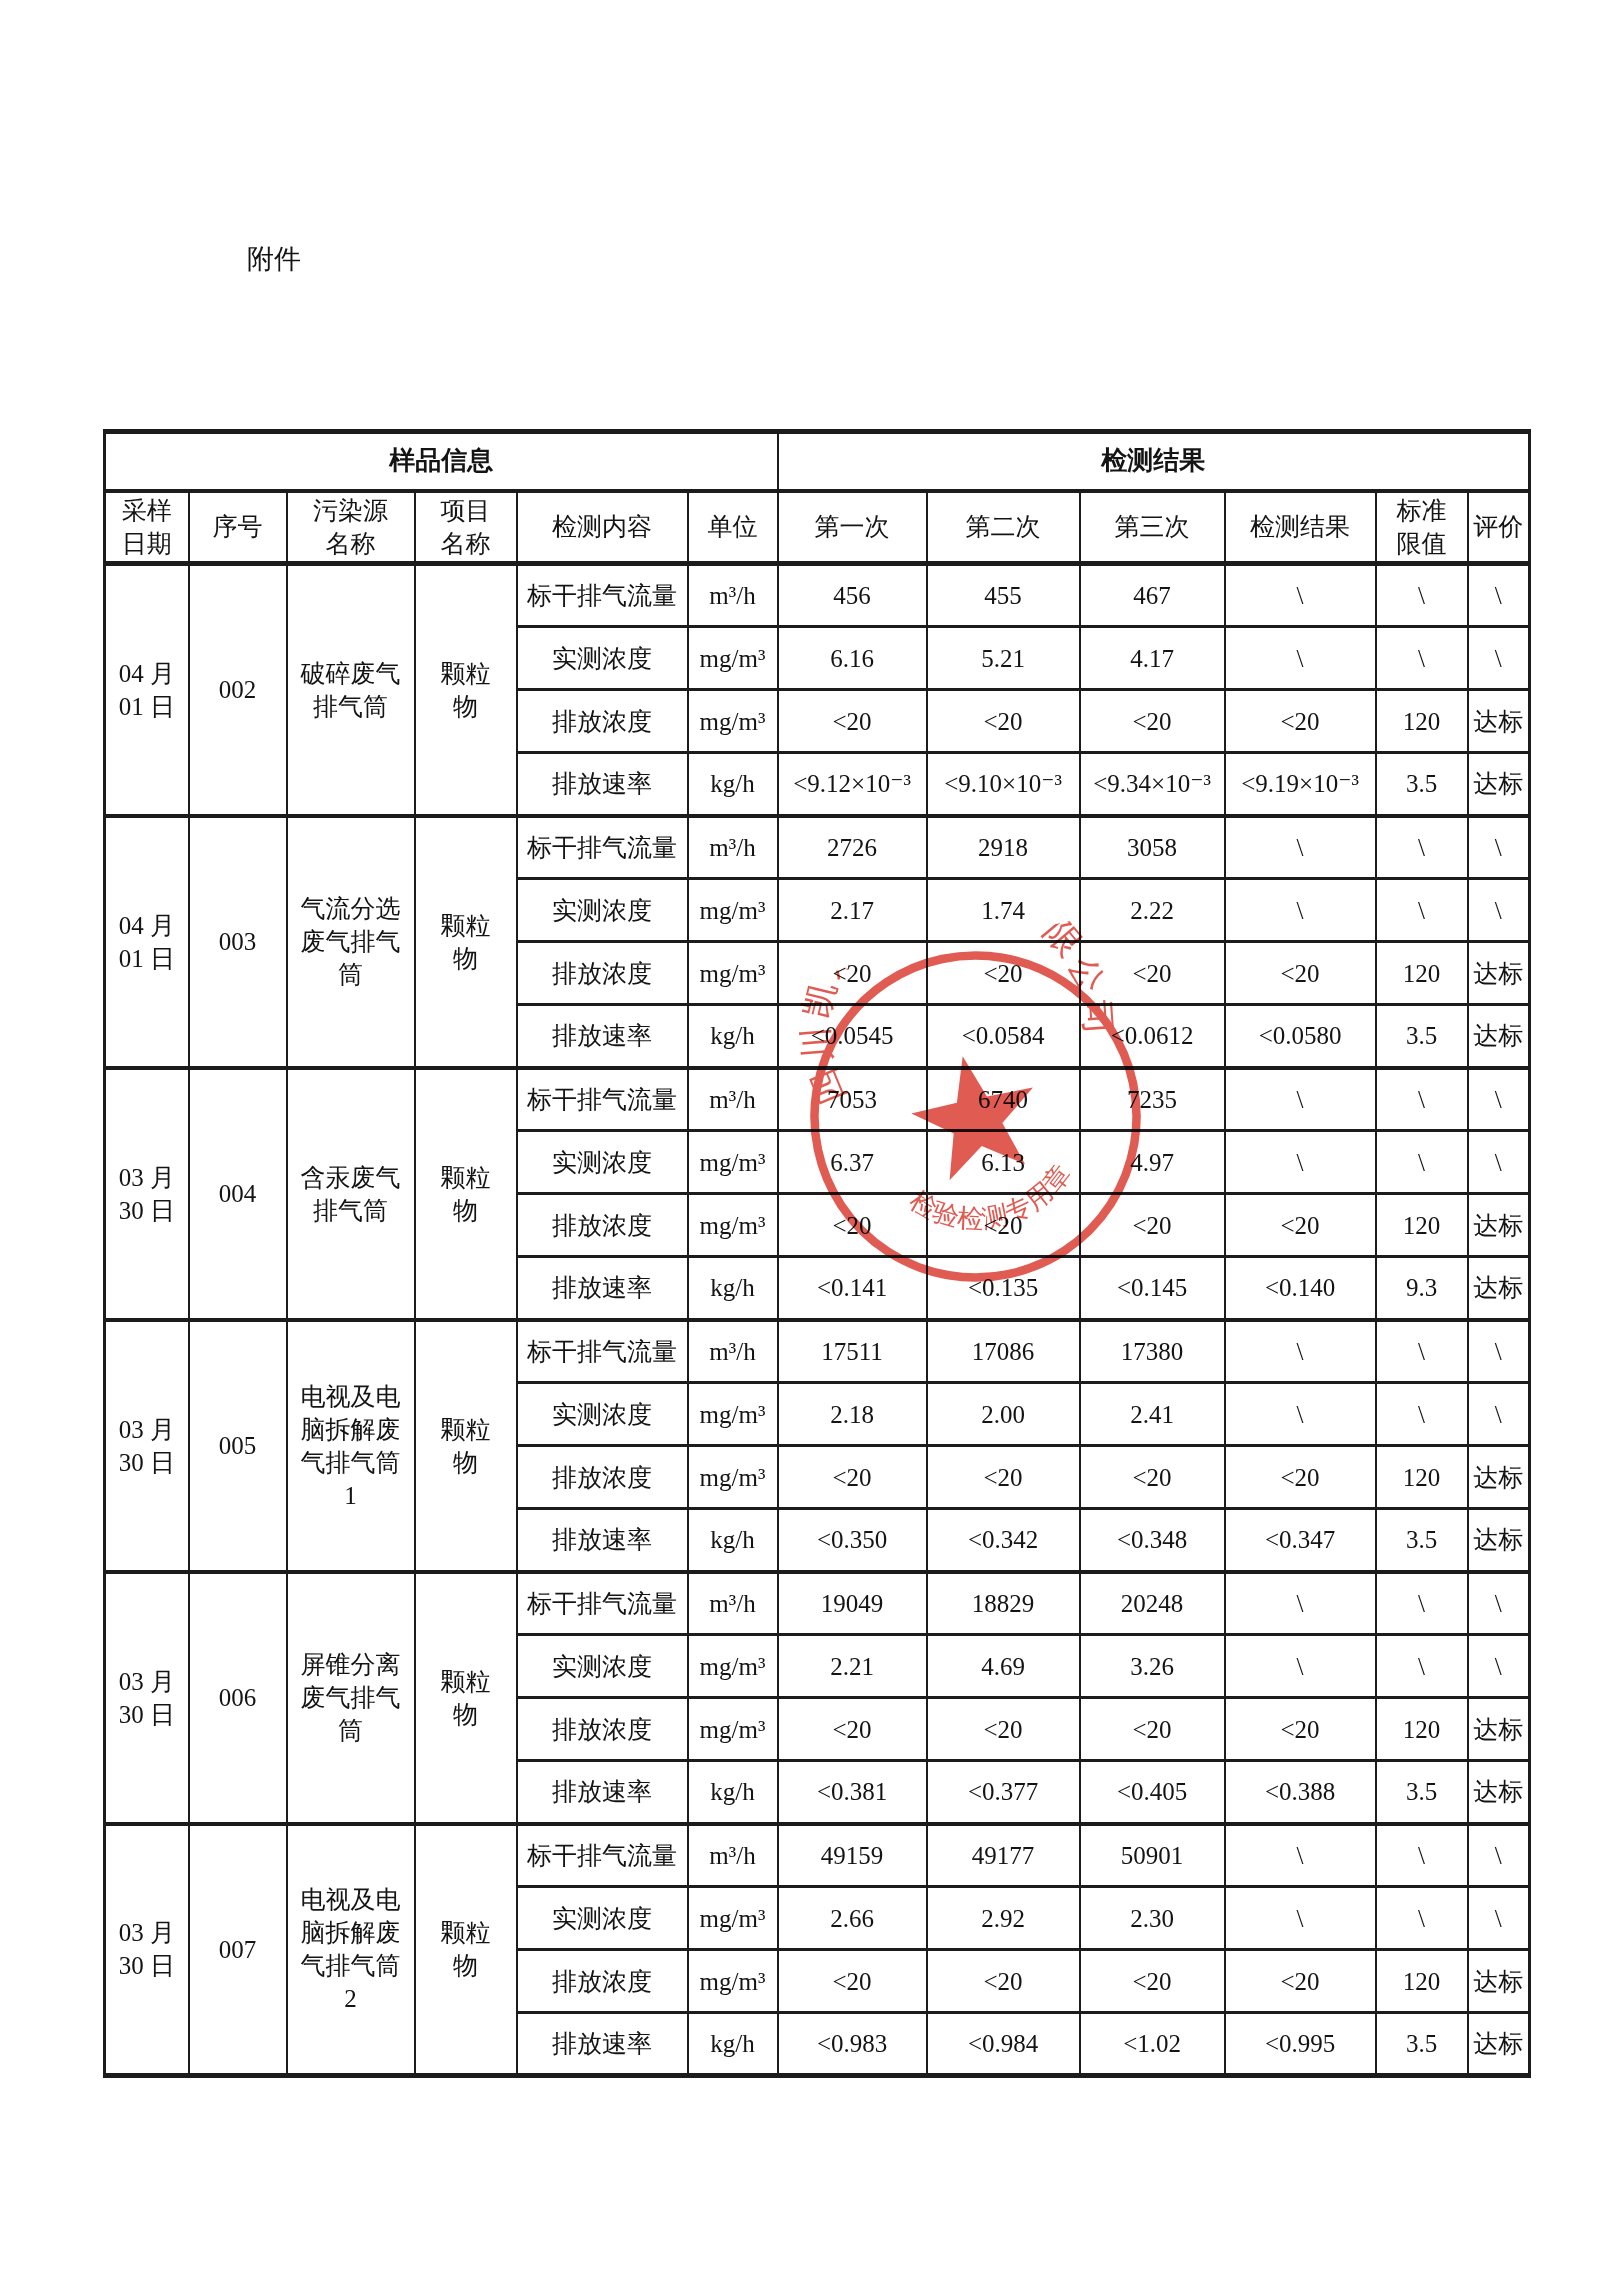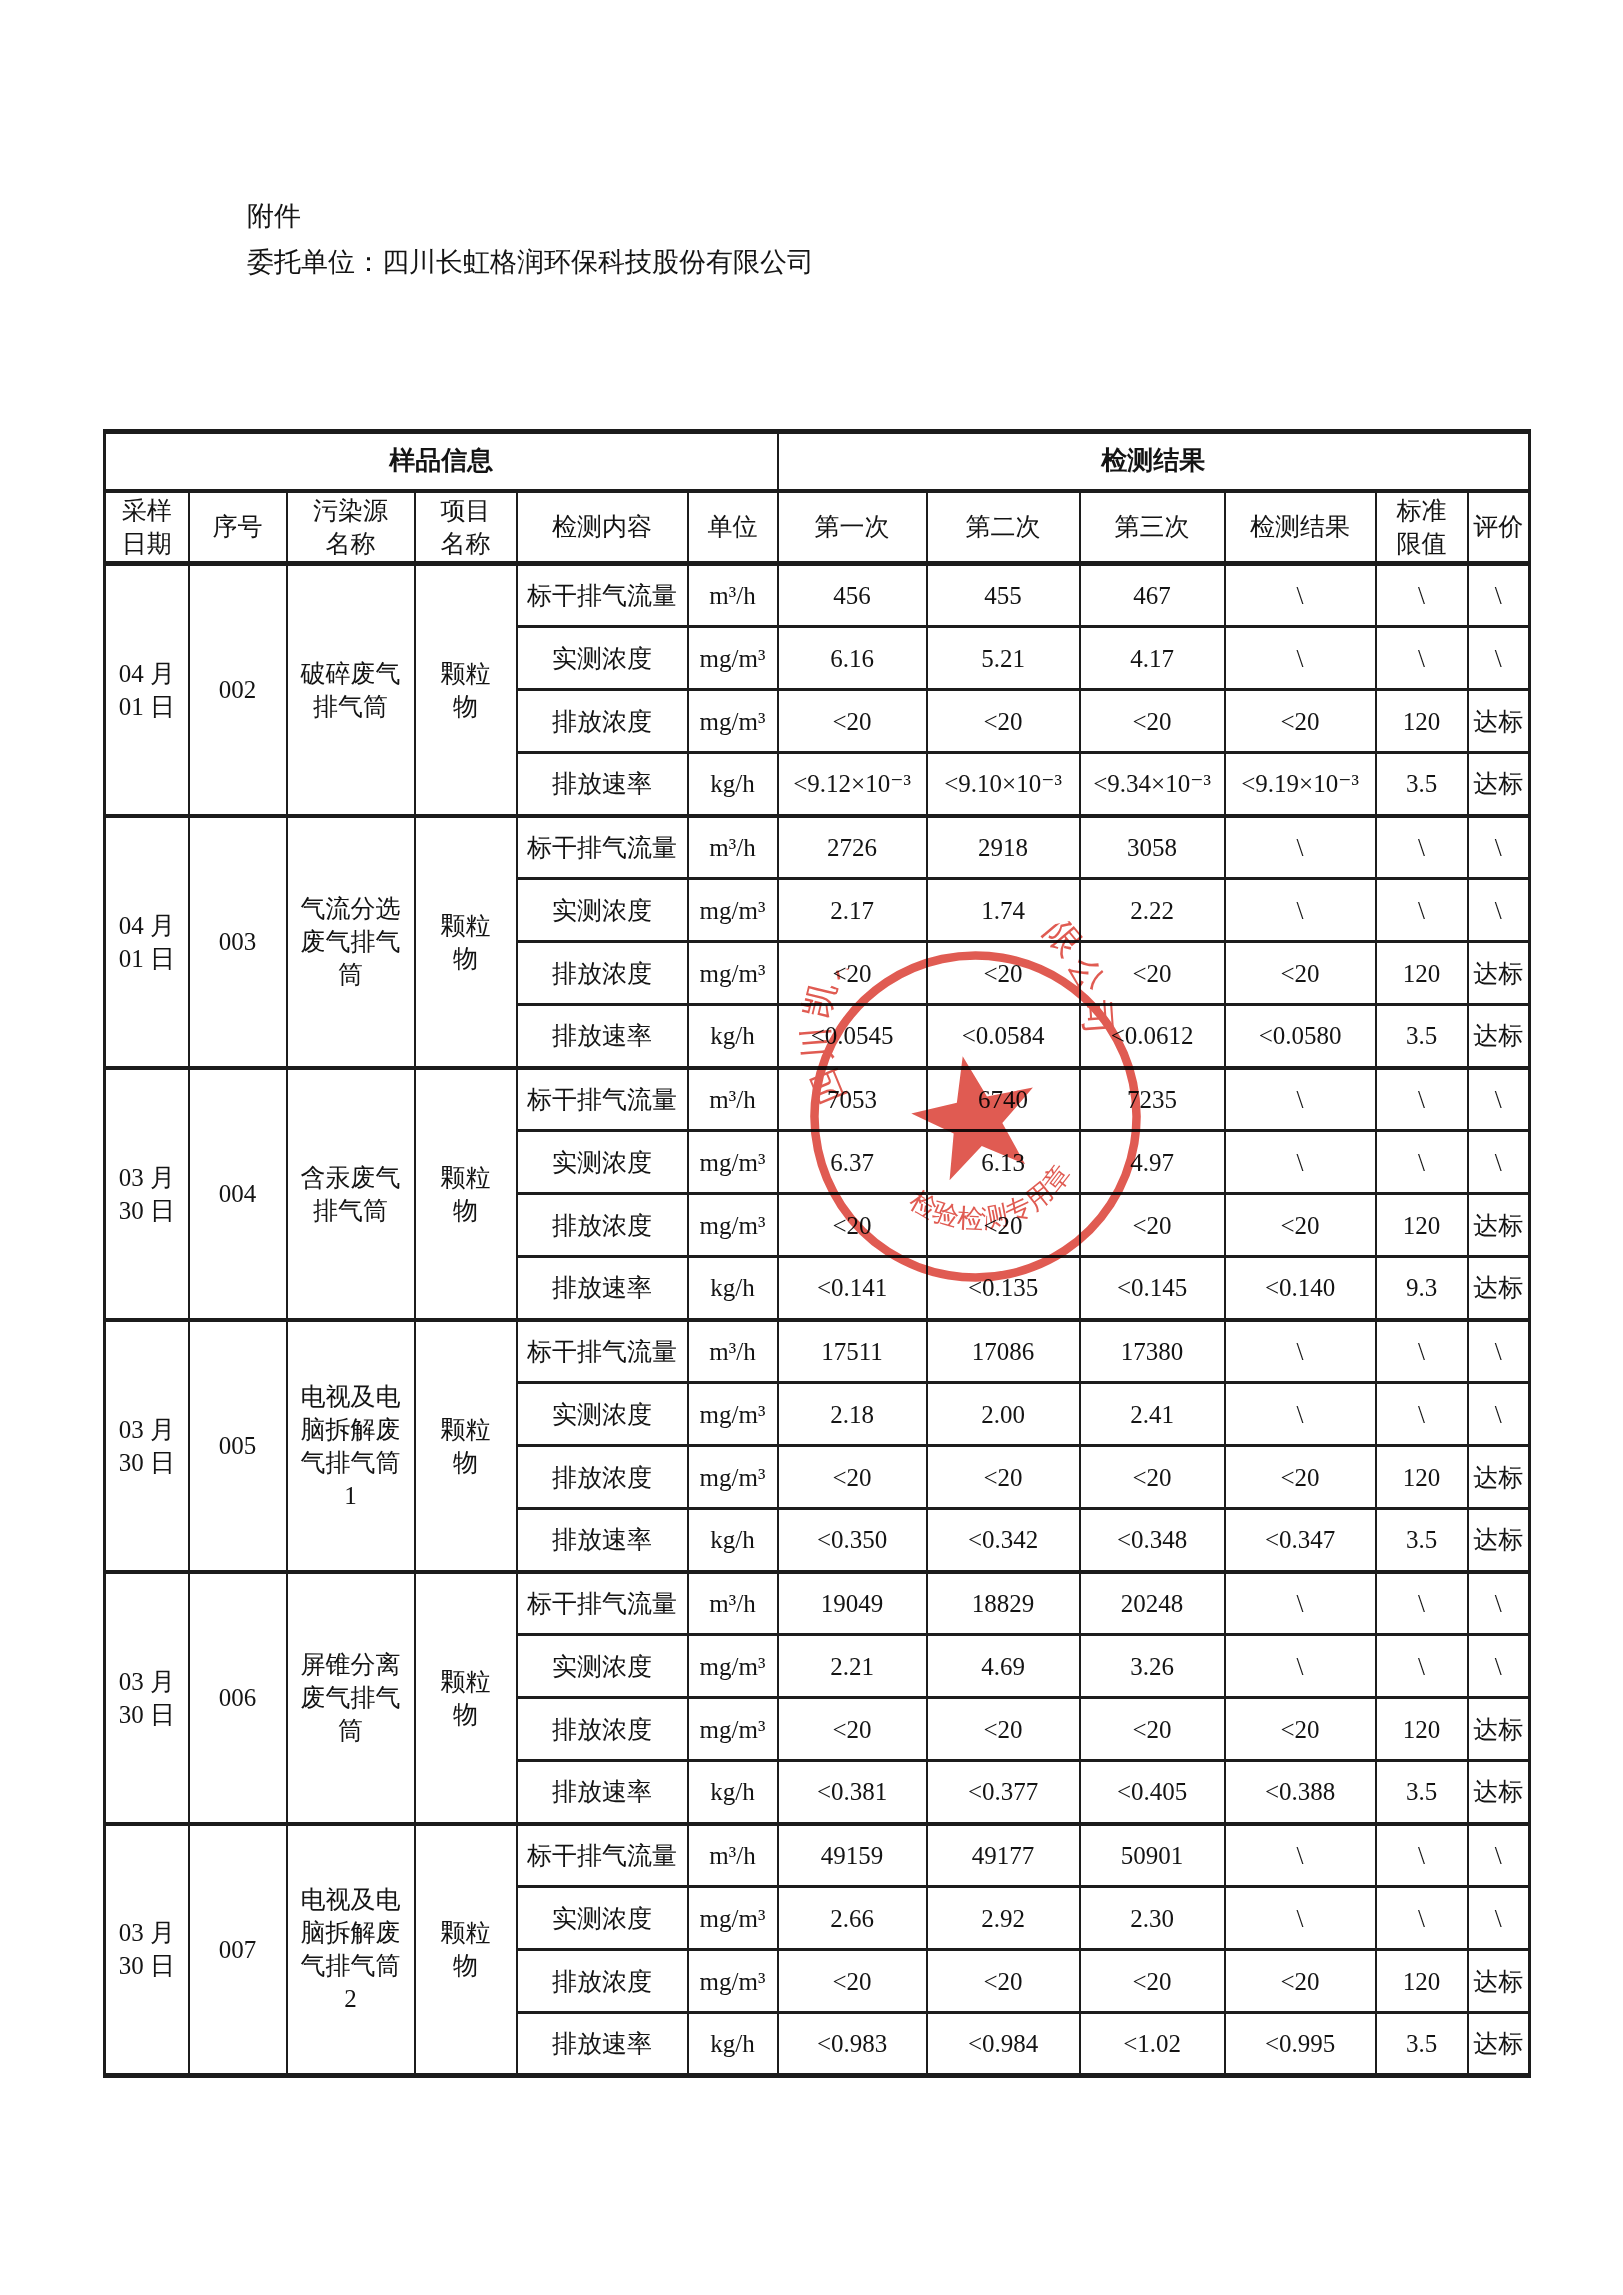--- a/index.html
+++ b/index.html
@@ -16,6 +16,7 @@
   .doc-header p {
     font-size:27px; line-height:46px;
     white-space:pre-line;
+    margin-top:43px;
   }
   .table-title {
     position:absolute; left:103px; top:378px; width:1425px;

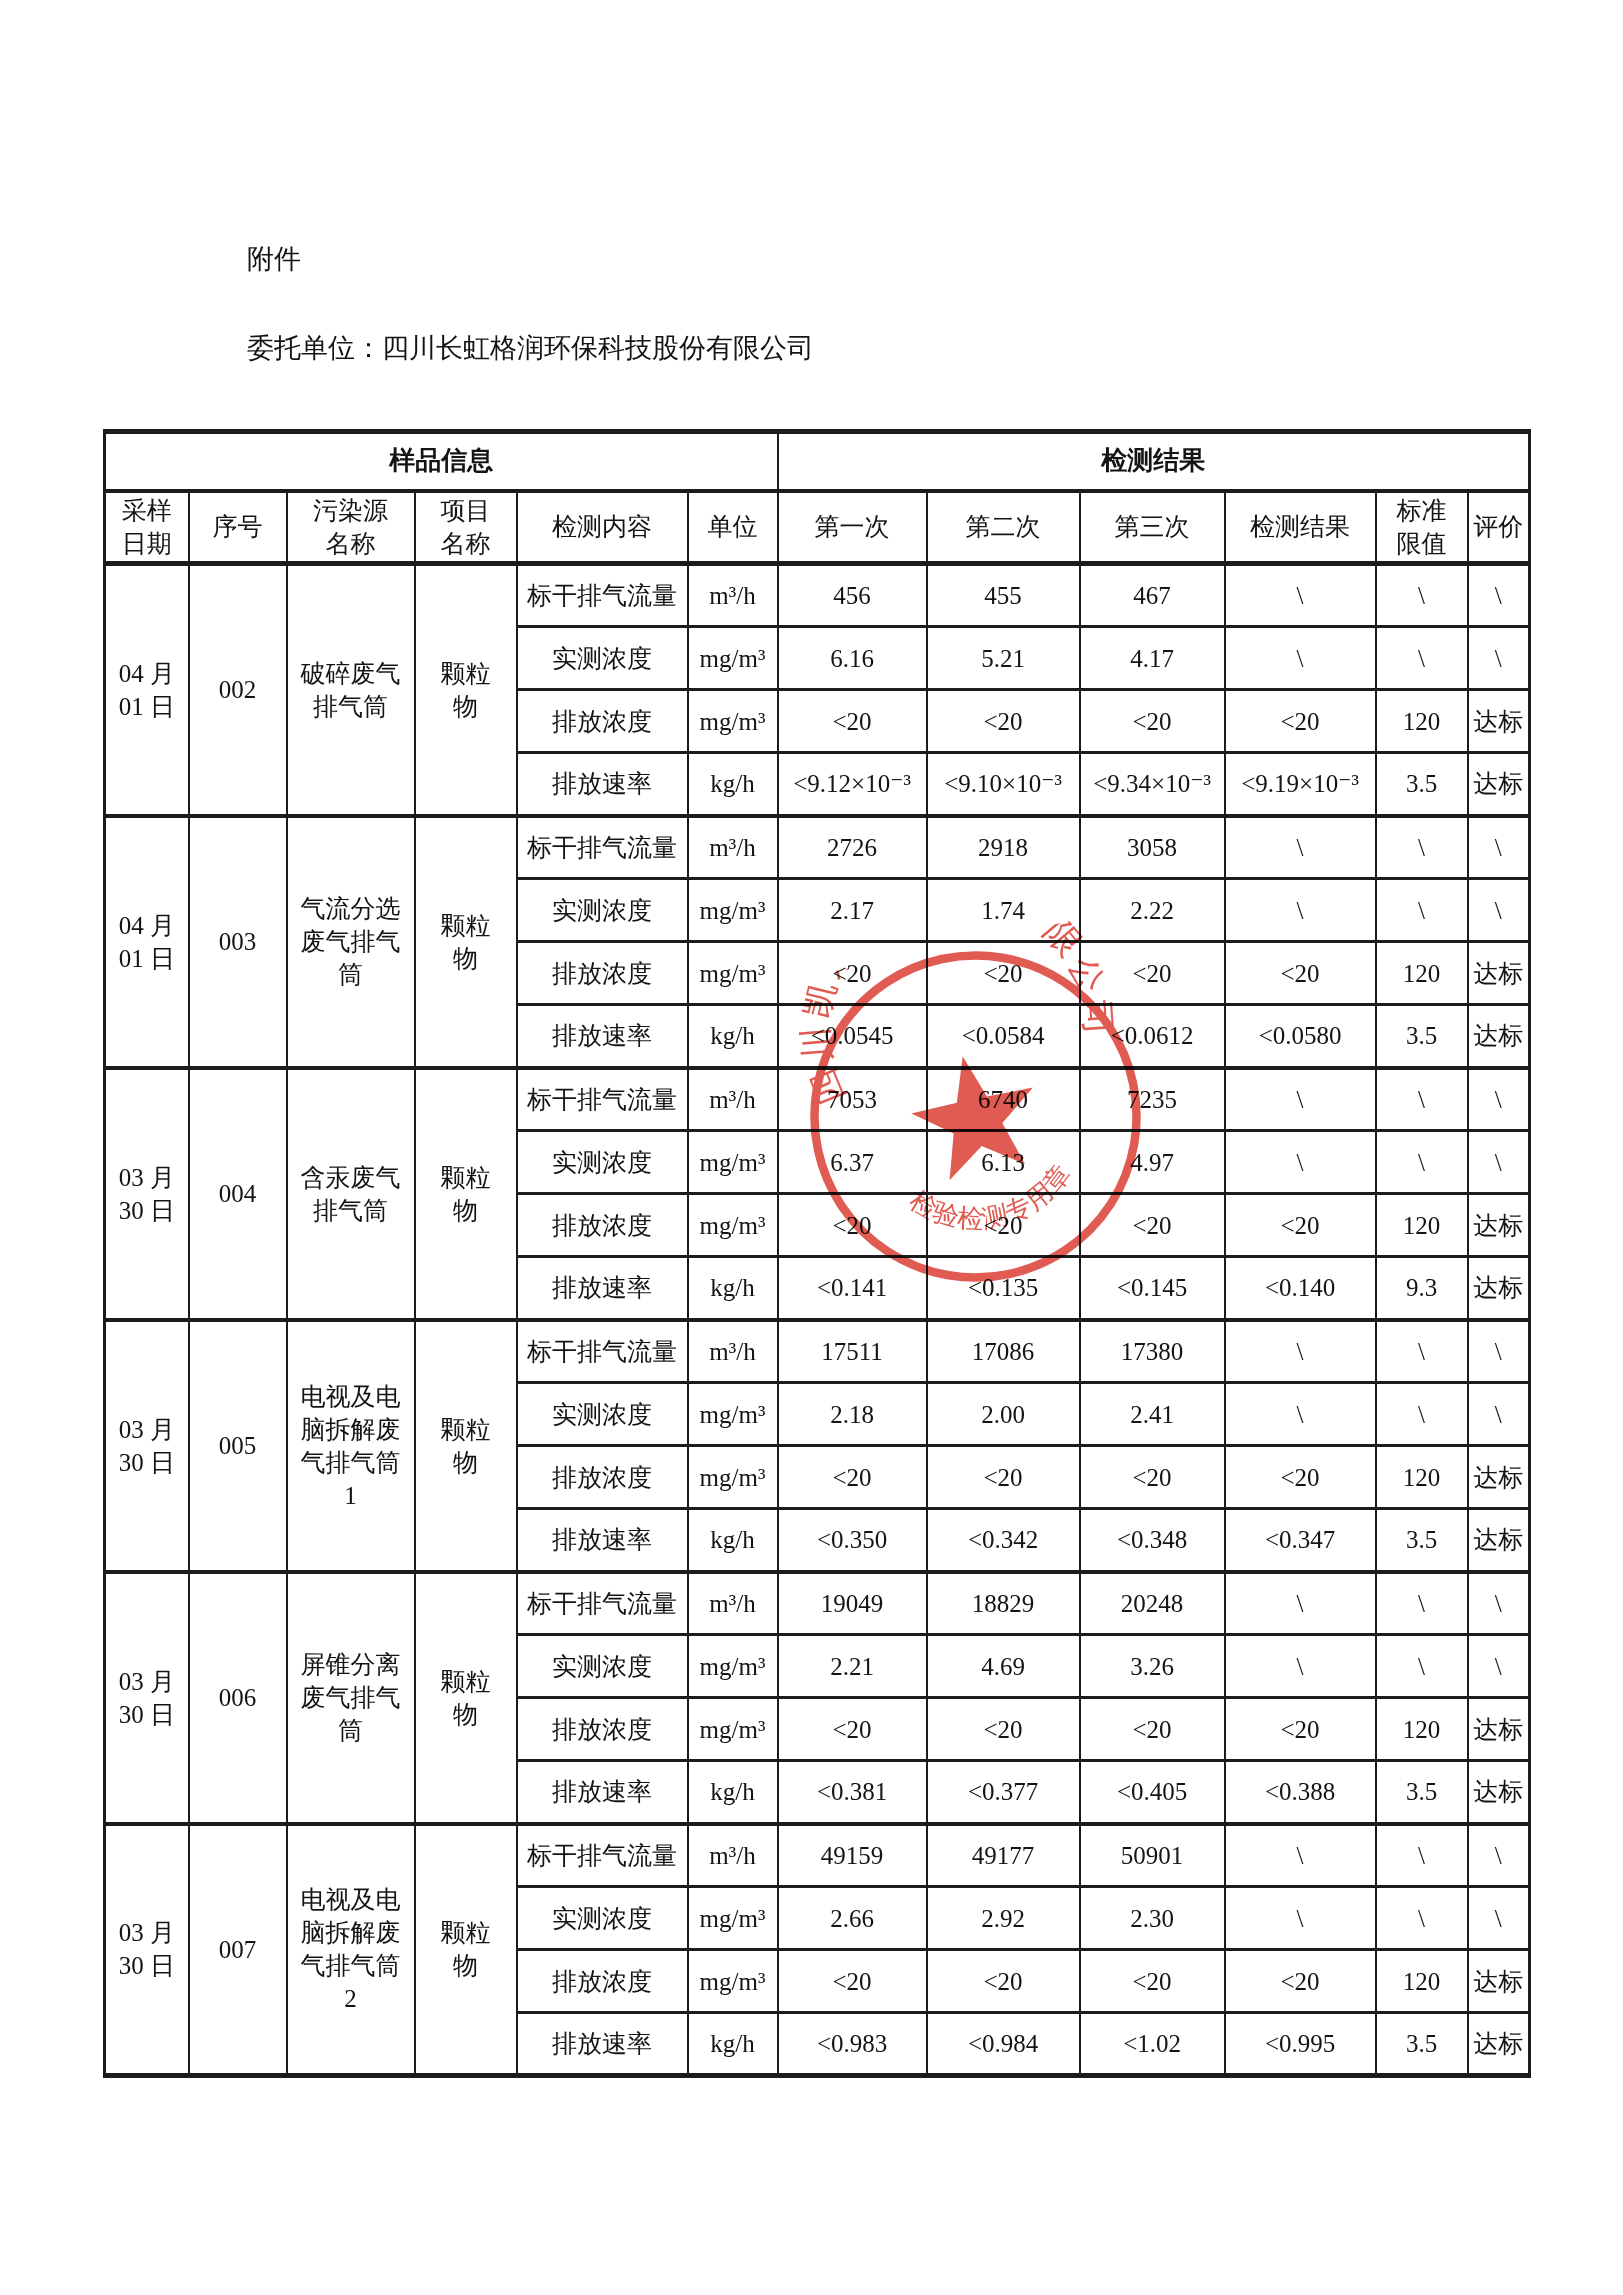--- a/index.html
+++ b/index.html
@@ -64,7 +64,6 @@
 
   <div class="doc-header">
     <p>附件</p>
-    <p>委托单位：四川长虹格润环保科技股份有限公司</p>
   </div>
 
 

